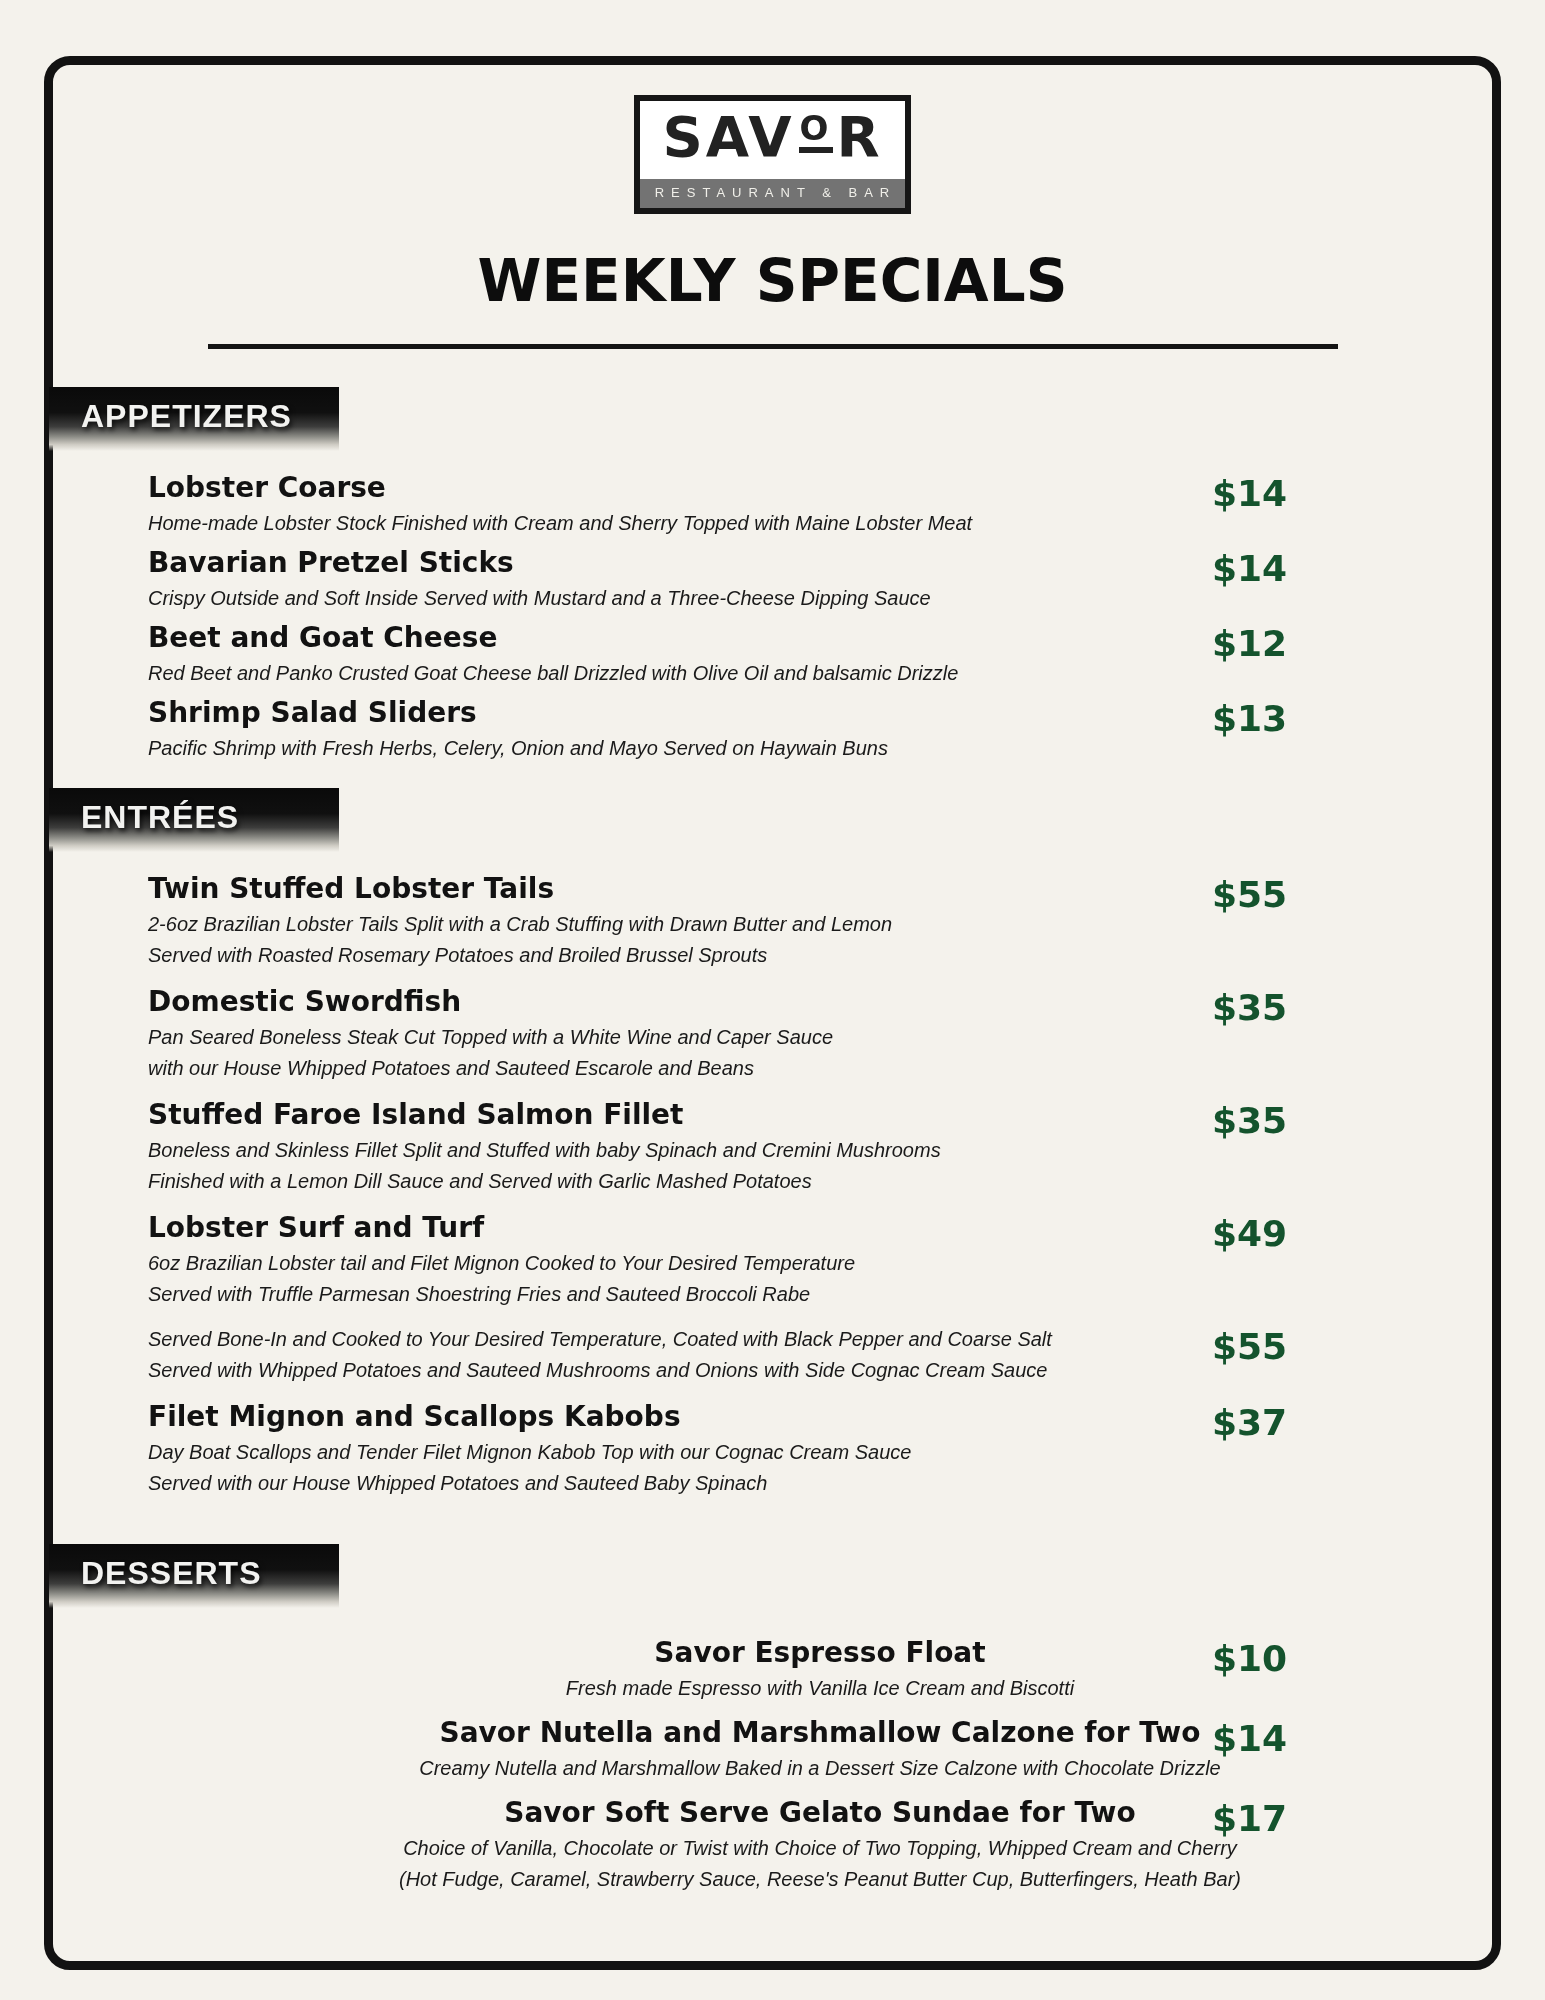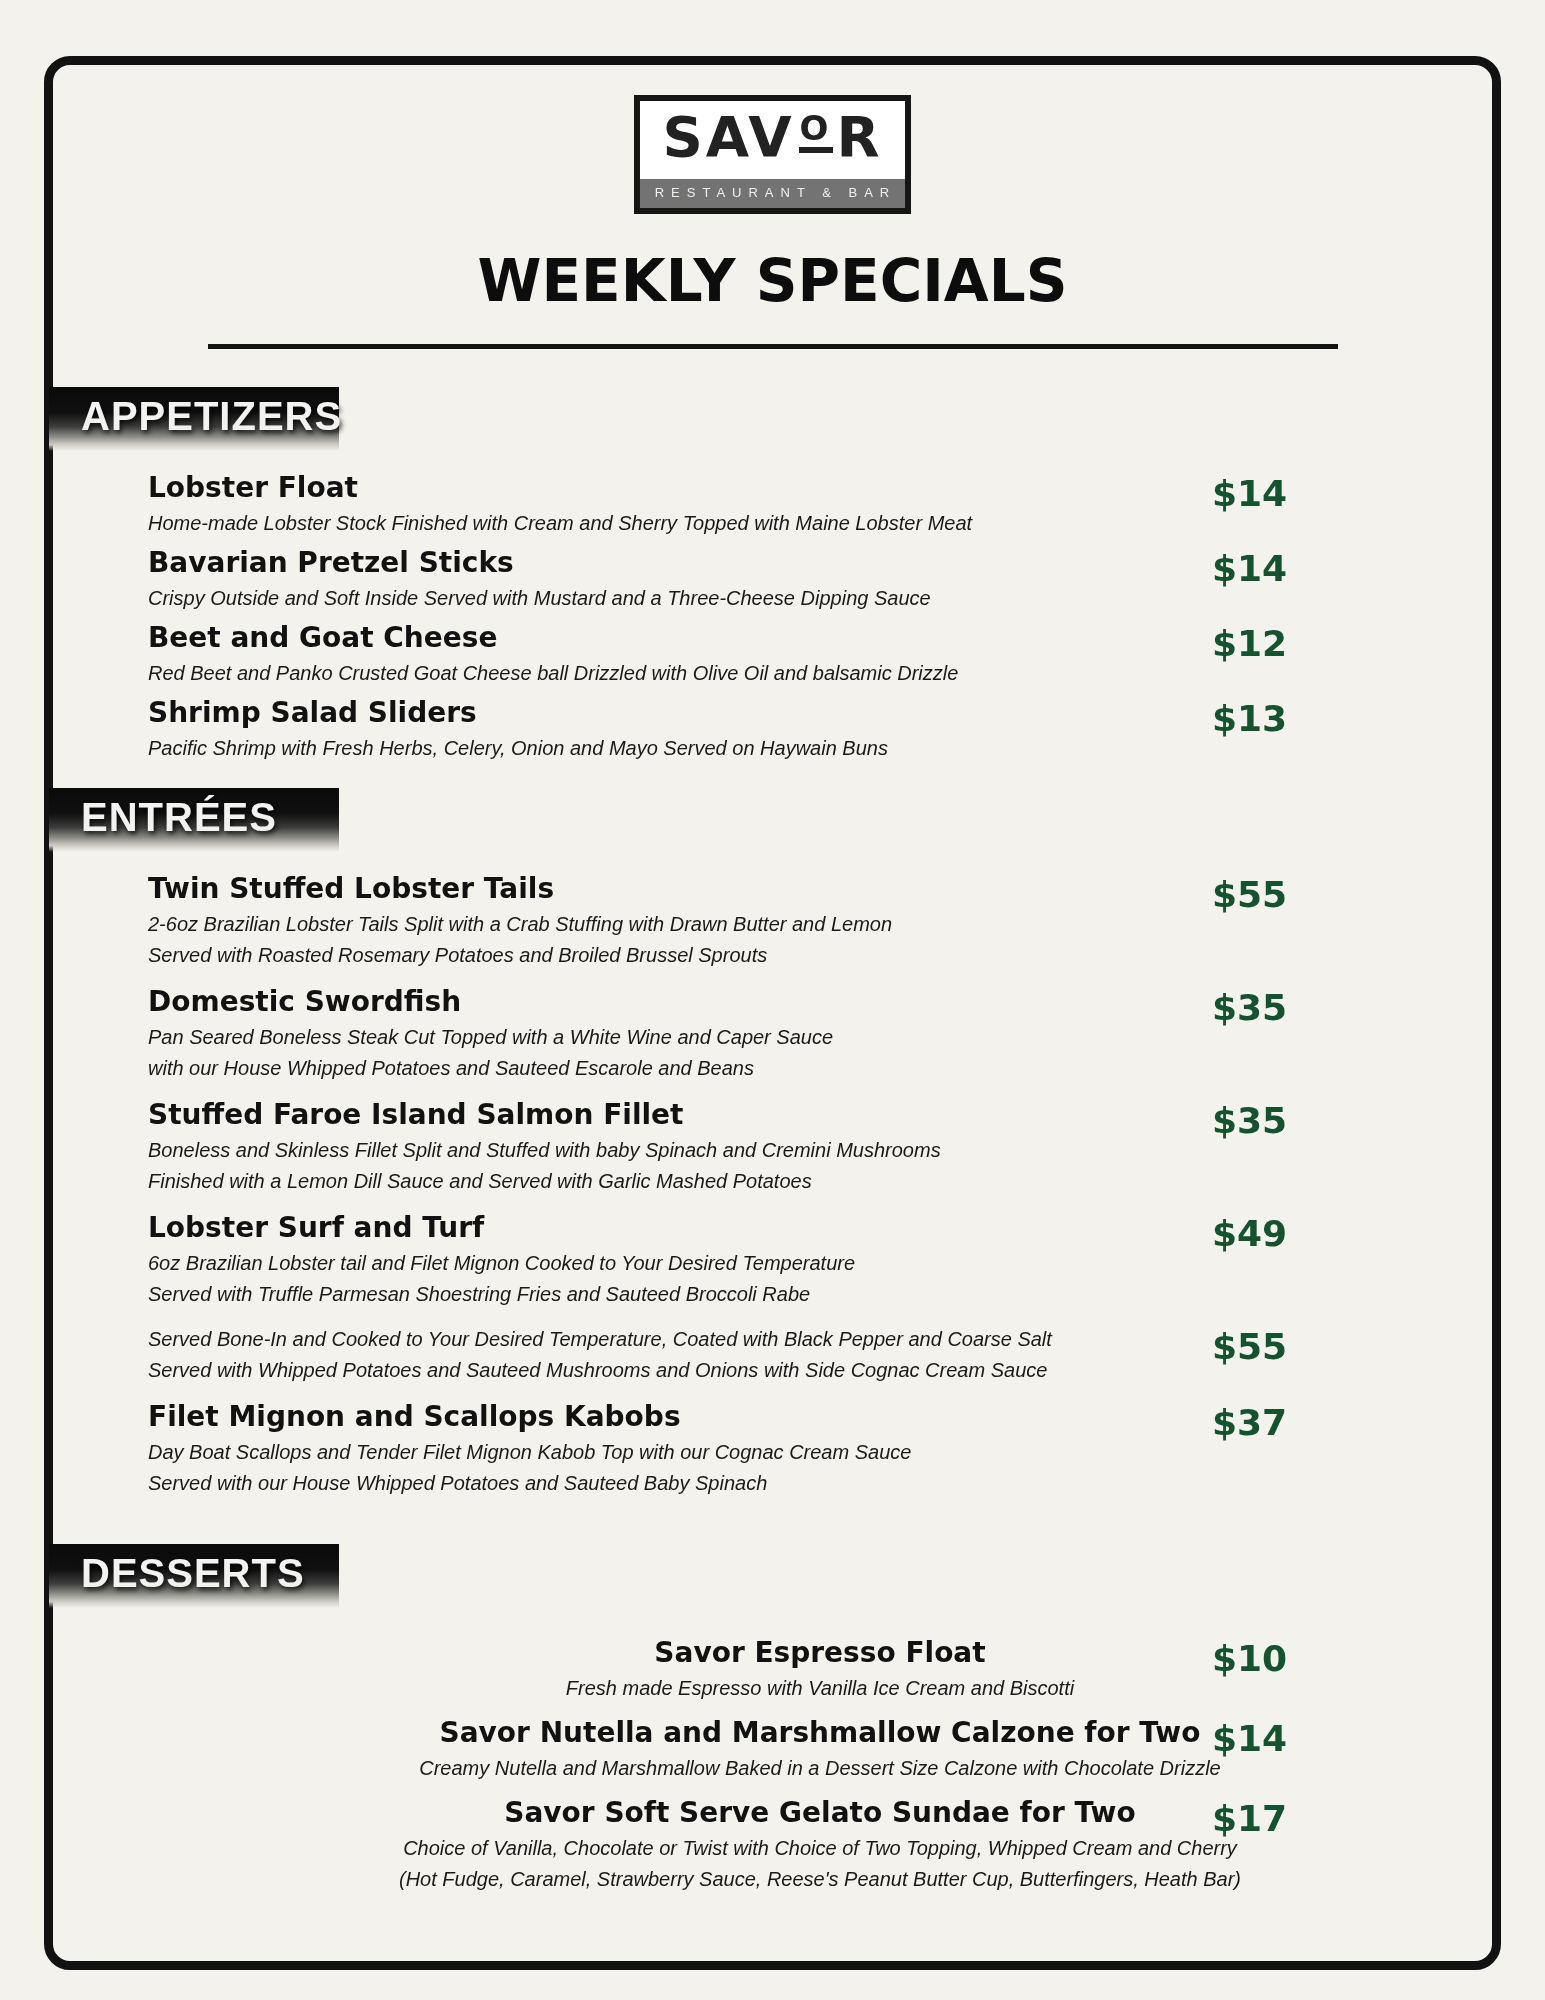--- a/index.html
+++ b/index.html
@@ -82,7 +82,7 @@
   }
   .section-label {
     color: #f2f2f0;
-    font-size: 40px;
+    font-size: 32px;
     font-weight: bold;
     letter-spacing: 1px;
     padding-left: 32px;

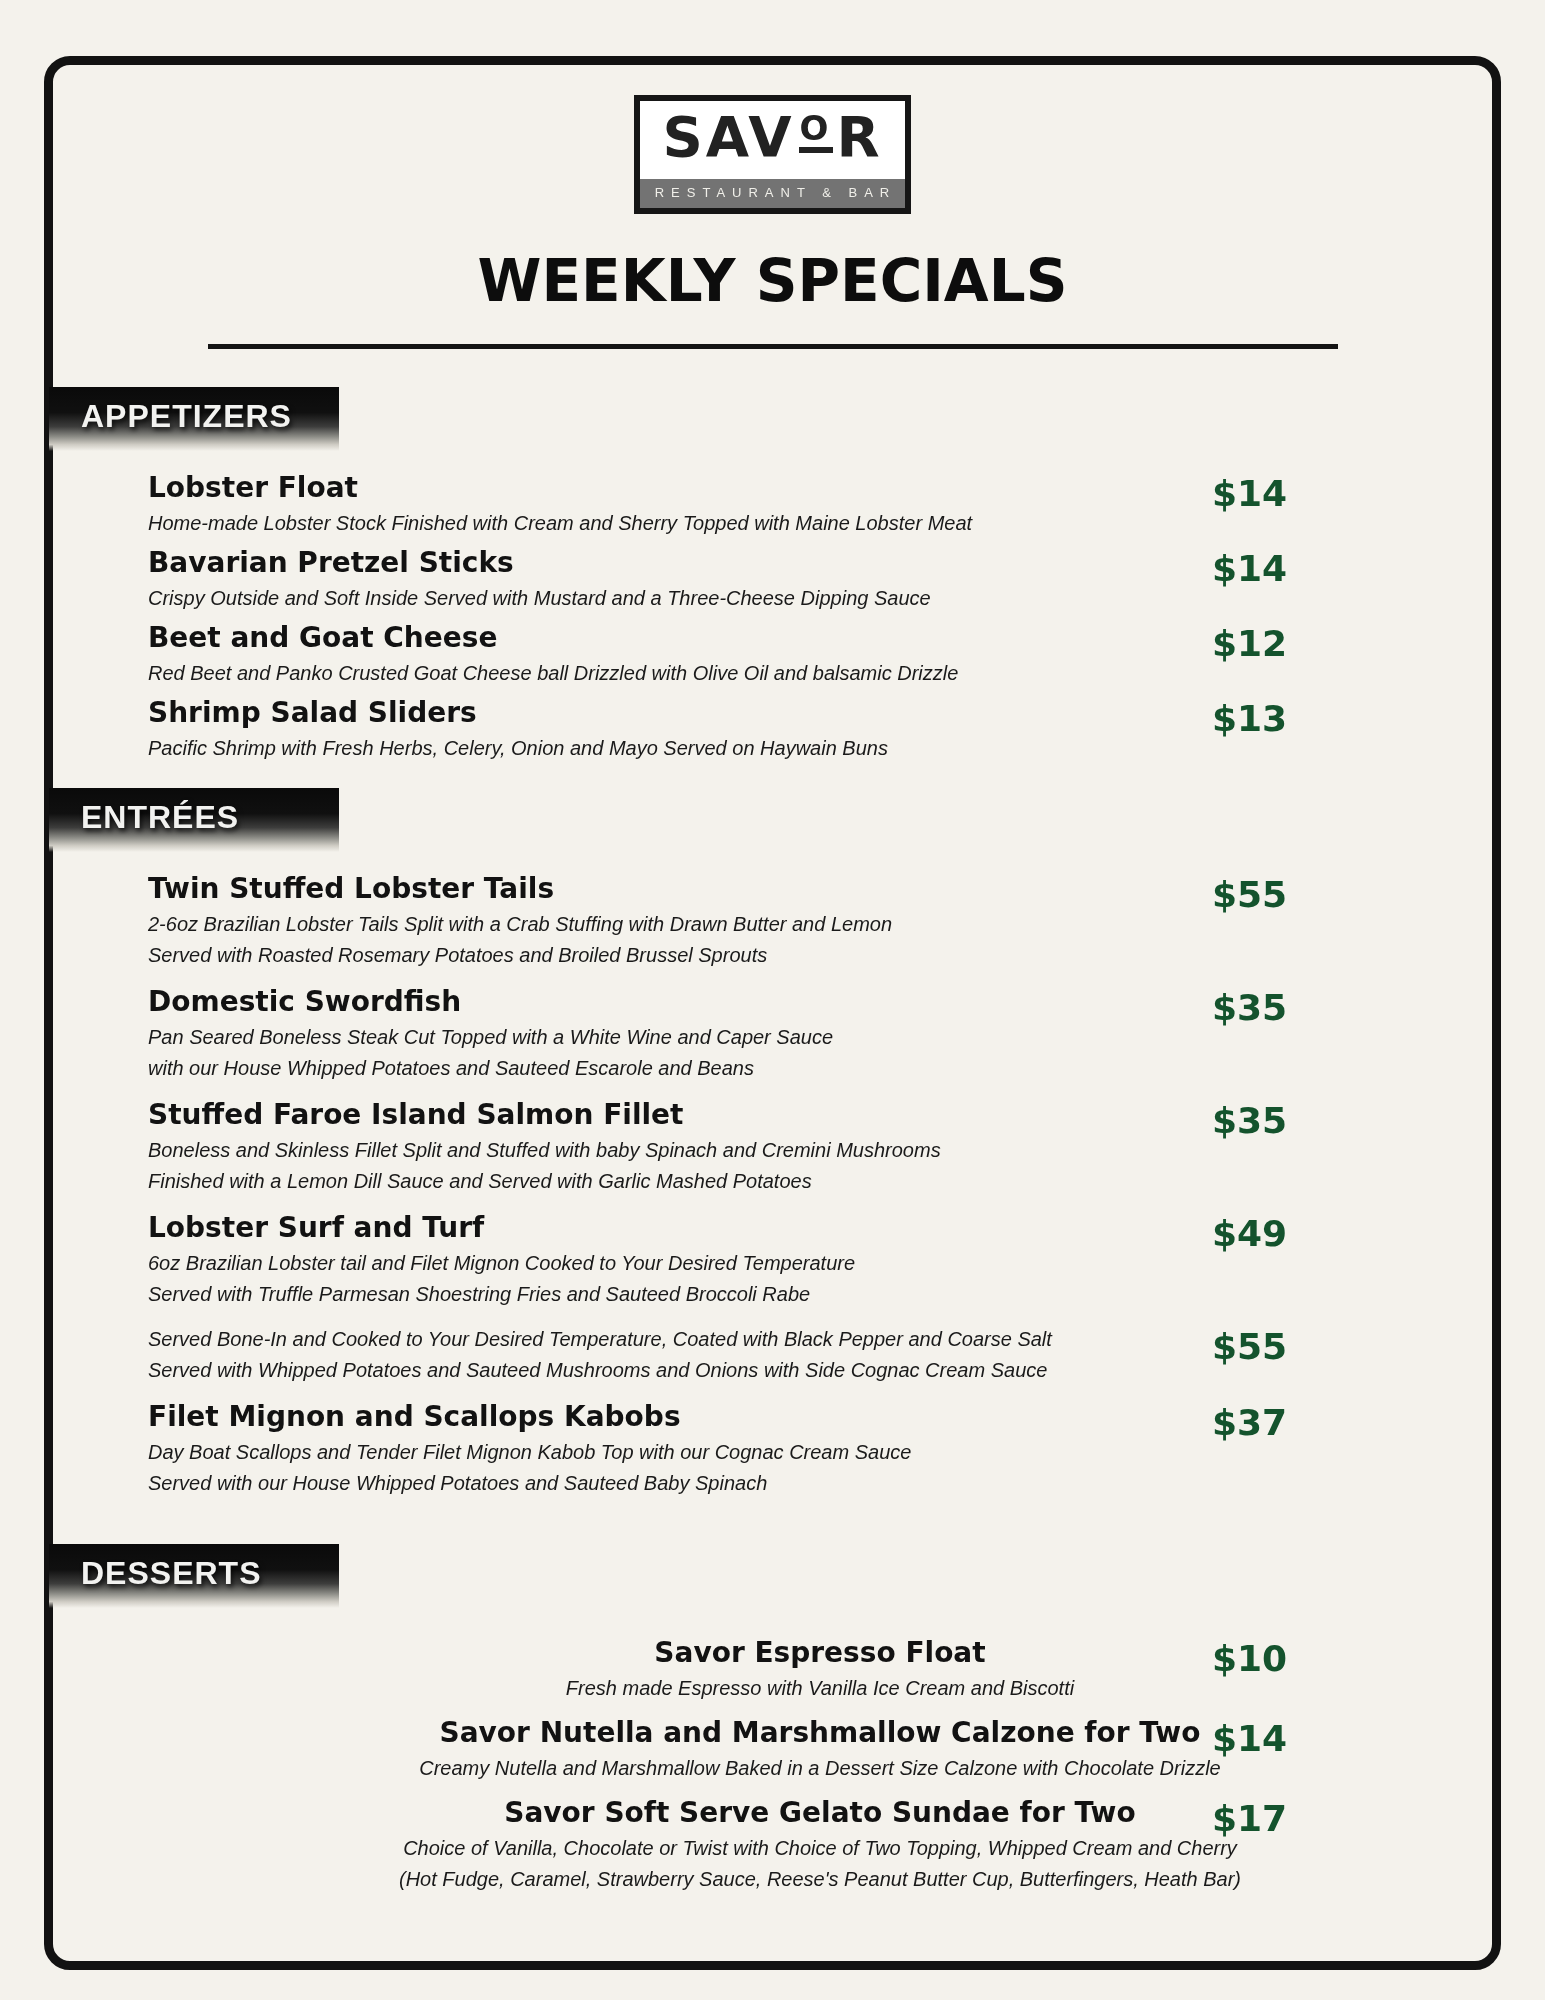--- a/index.html
+++ b/index.html
@@ -144,7 +144,7 @@
     <div class="section-items">
   <div class="menu-item">
     <div class="item-main">
-      <div class="item-name">Lobster Float</div>
+      <div class="item-name">Lobster Coarse</div>
       <div class="item-desc">
                 <div class="desc-line">Home-made Lobster Stock Finished with Cream and Sherry Topped with Maine Lobster Meat</div>
               </div>

